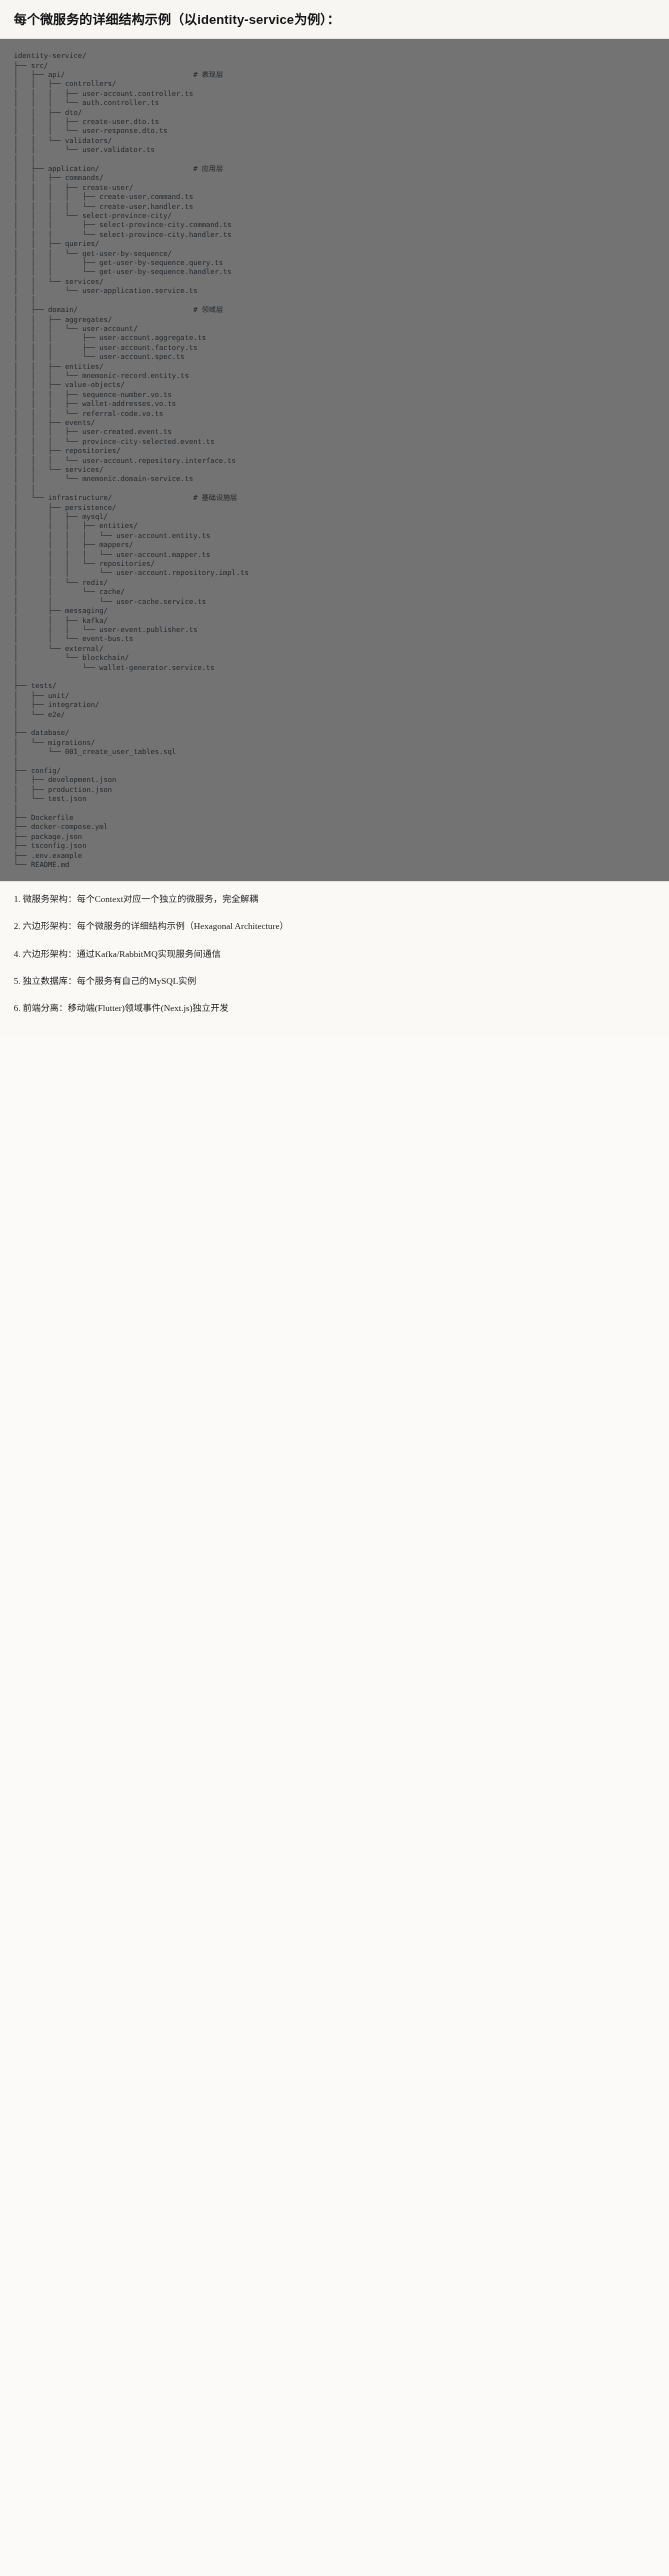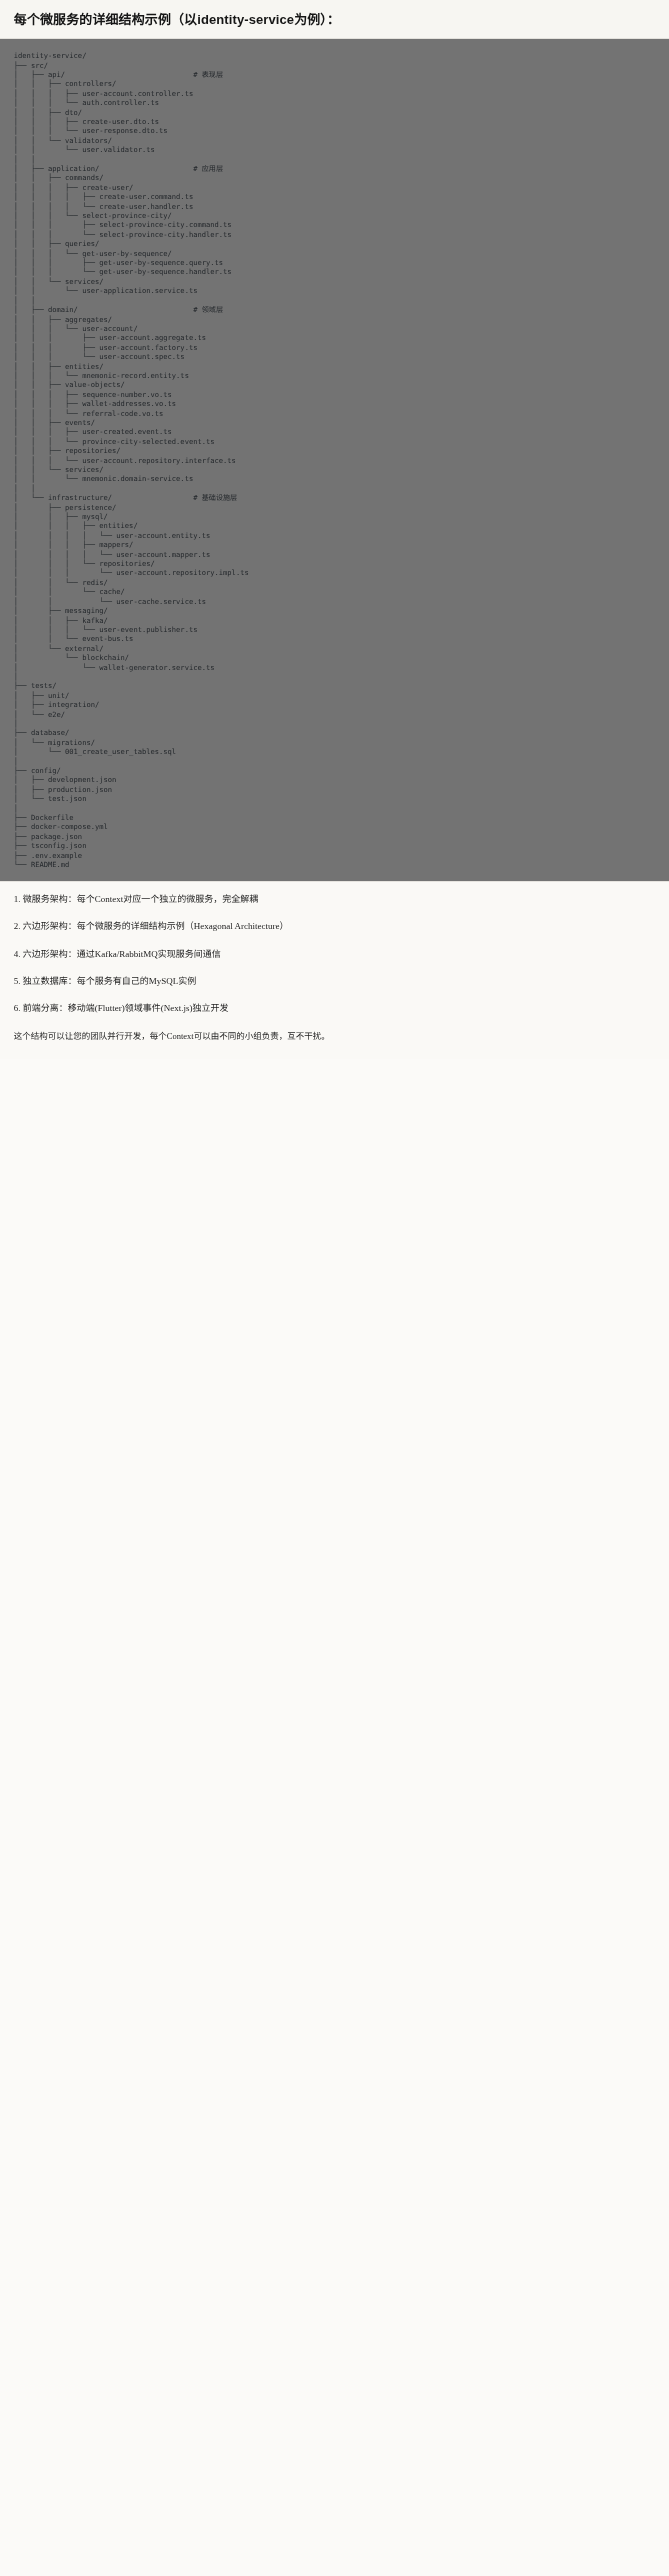--- a/index.html
+++ b/index.html
@@ -209,7 +209,6 @@
         <li><span class="num">5.</span> <span class="term">独立数据库</span><span class="body">：每个服务有自己的MySQL实例</span></li>
         <li><span class="num">6.</span> <span class="term">前端分离</span><span class="body">：移动端(Flutter)领域事件(Next.js)独立开发</span></li>
       </ol>
-    <p class="closing">这个结构可以让您的团队并行开发，每个Context可以由不同的小组负责，互不干扰。</p>
   </section>
 
 </div>

